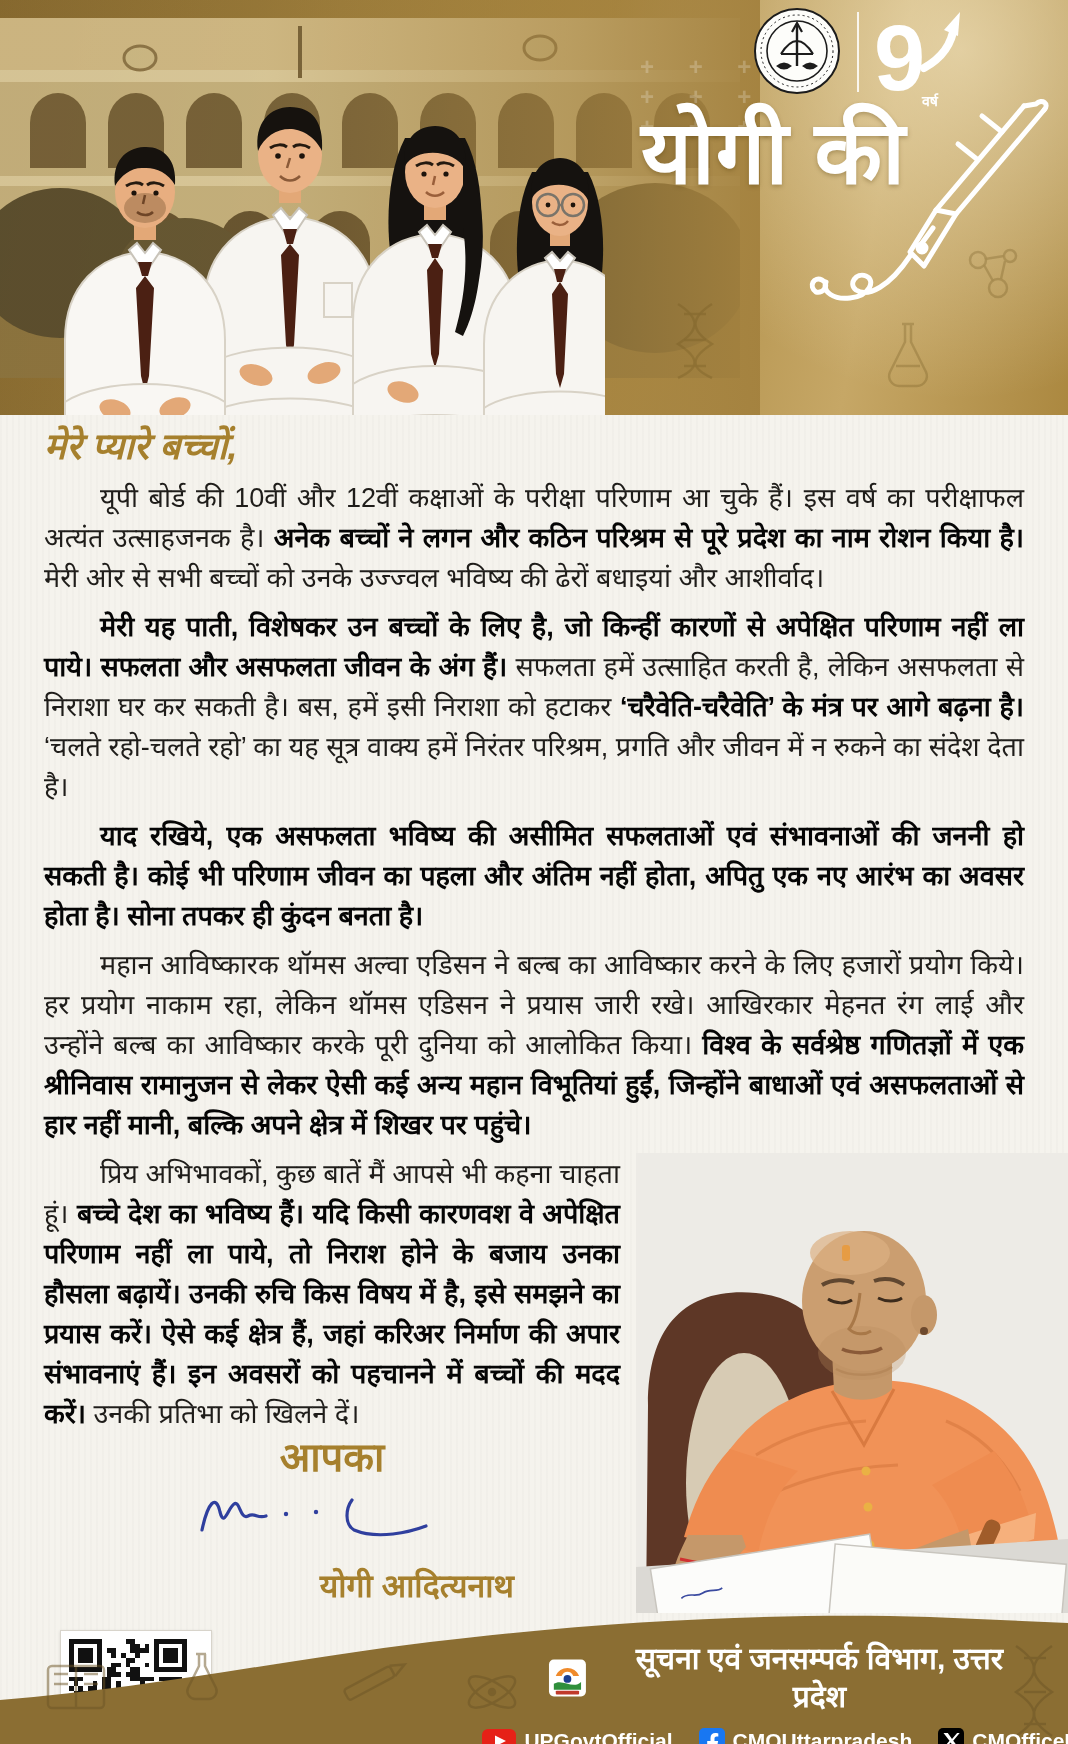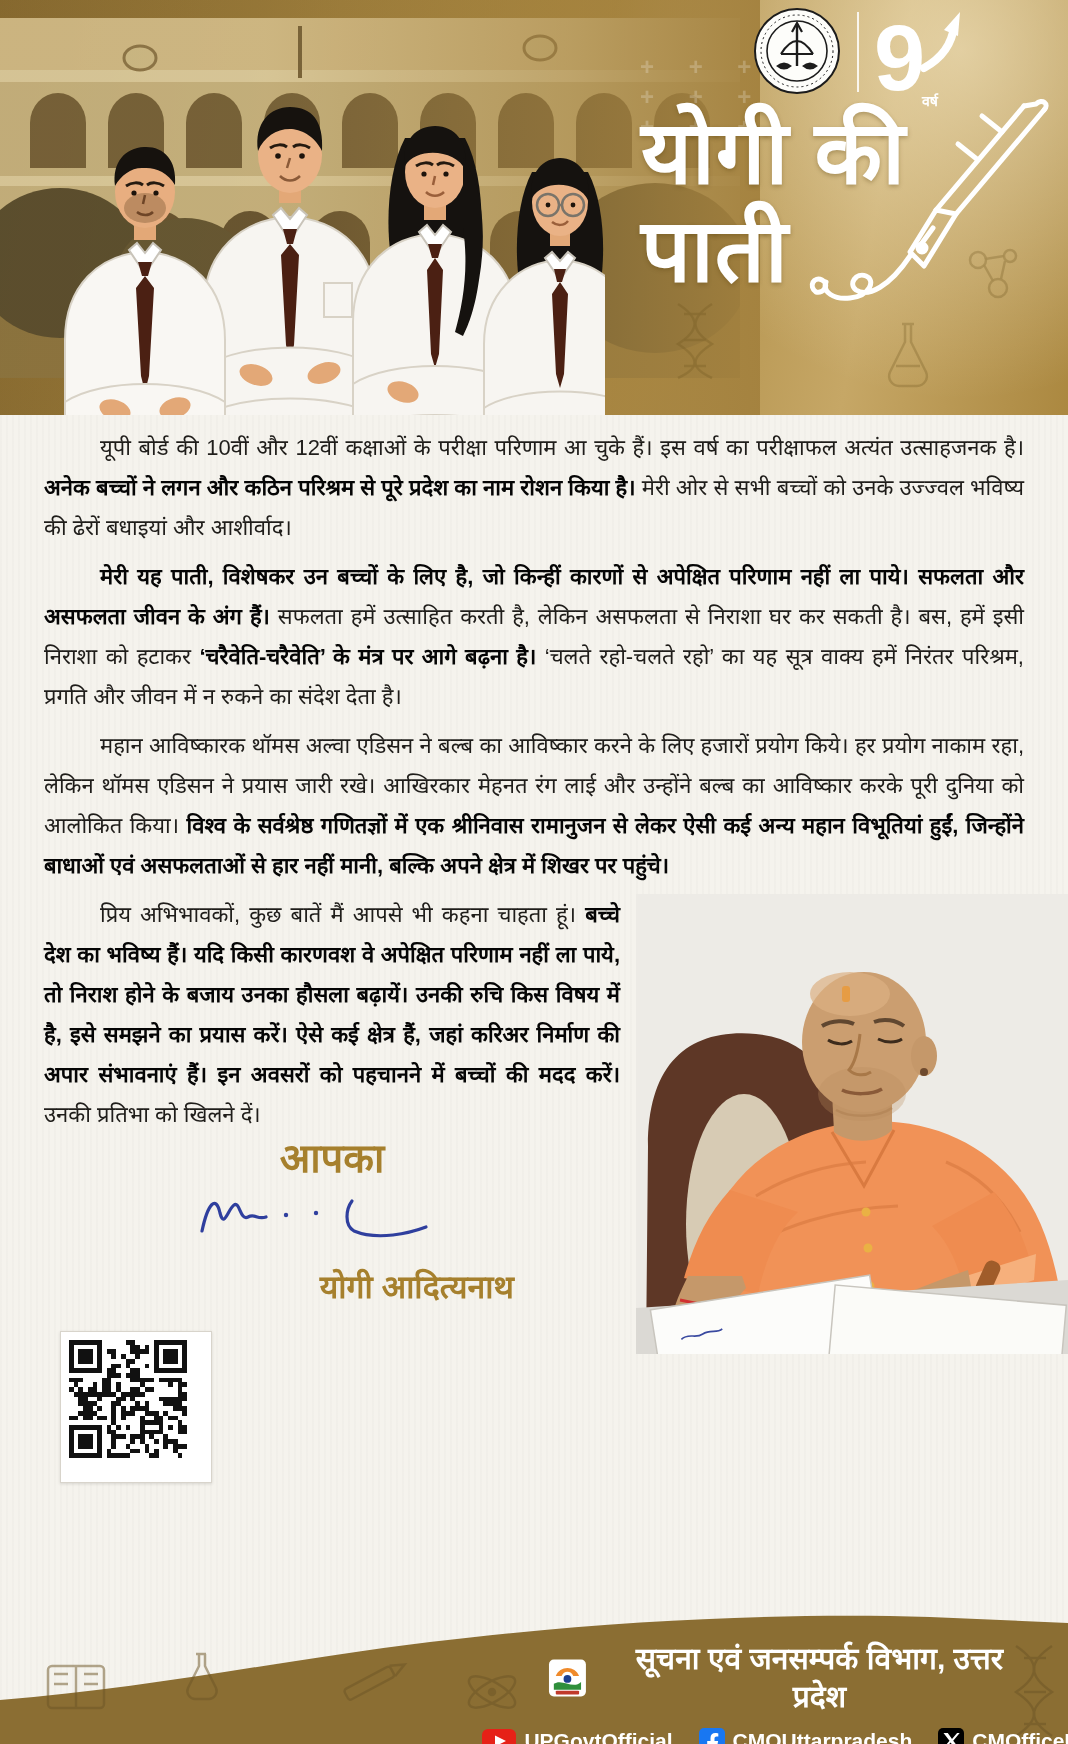--- a/index.html
+++ b/index.html
@@ -204,7 +204,6 @@
 
     <div class="title-block">
       <div>योगी की</div>
-      <div>पाती</div>
     </div>
 
     <svg class="pen-art" viewBox="0 0 256 232" fill="none" stroke="#ffffff" stroke-width="5" stroke-linecap="round" stroke-linejoin="round">

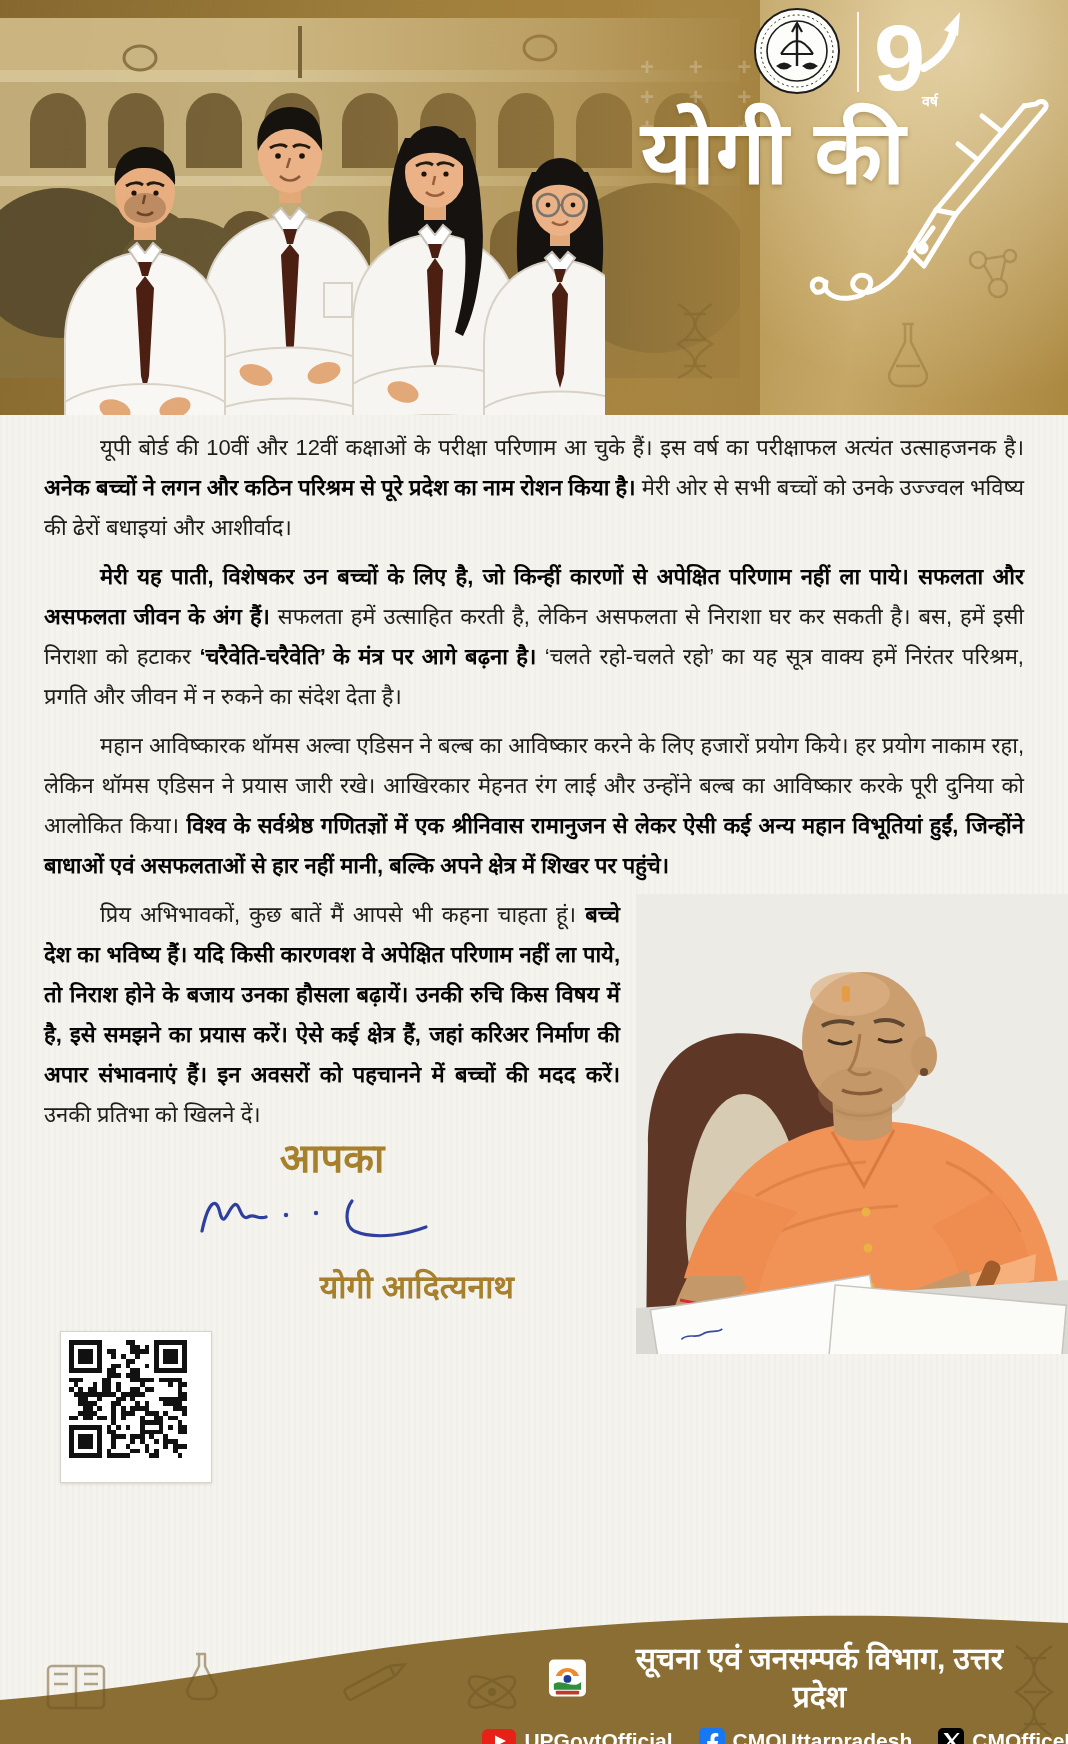--- a/index.html
+++ b/index.html
@@ -220,6 +220,7 @@
   </div>
 
   <div class="letter">
+    <div class="salutation">मेरे प्यारे बच्चों,</div>
 
     <div>
         <p class="para"><span>यूपी बोर्ड की 10वीं और 12वीं कक्षाओं के परीक्षा परिणाम आ चुके हैं। इस वर्ष का परीक्षाफल अत्यंत उत्साहजनक है। </span><span class="b">अनेक बच्चों ने लगन और कठिन परिश्रम से पूरे प्रदेश का नाम रोशन किया है।</span><span> मेरी ओर से सभी बच्चों को उनके उज्ज्वल भविष्य की ढेरों बधाइयां और आशीर्वाद।</span></p>

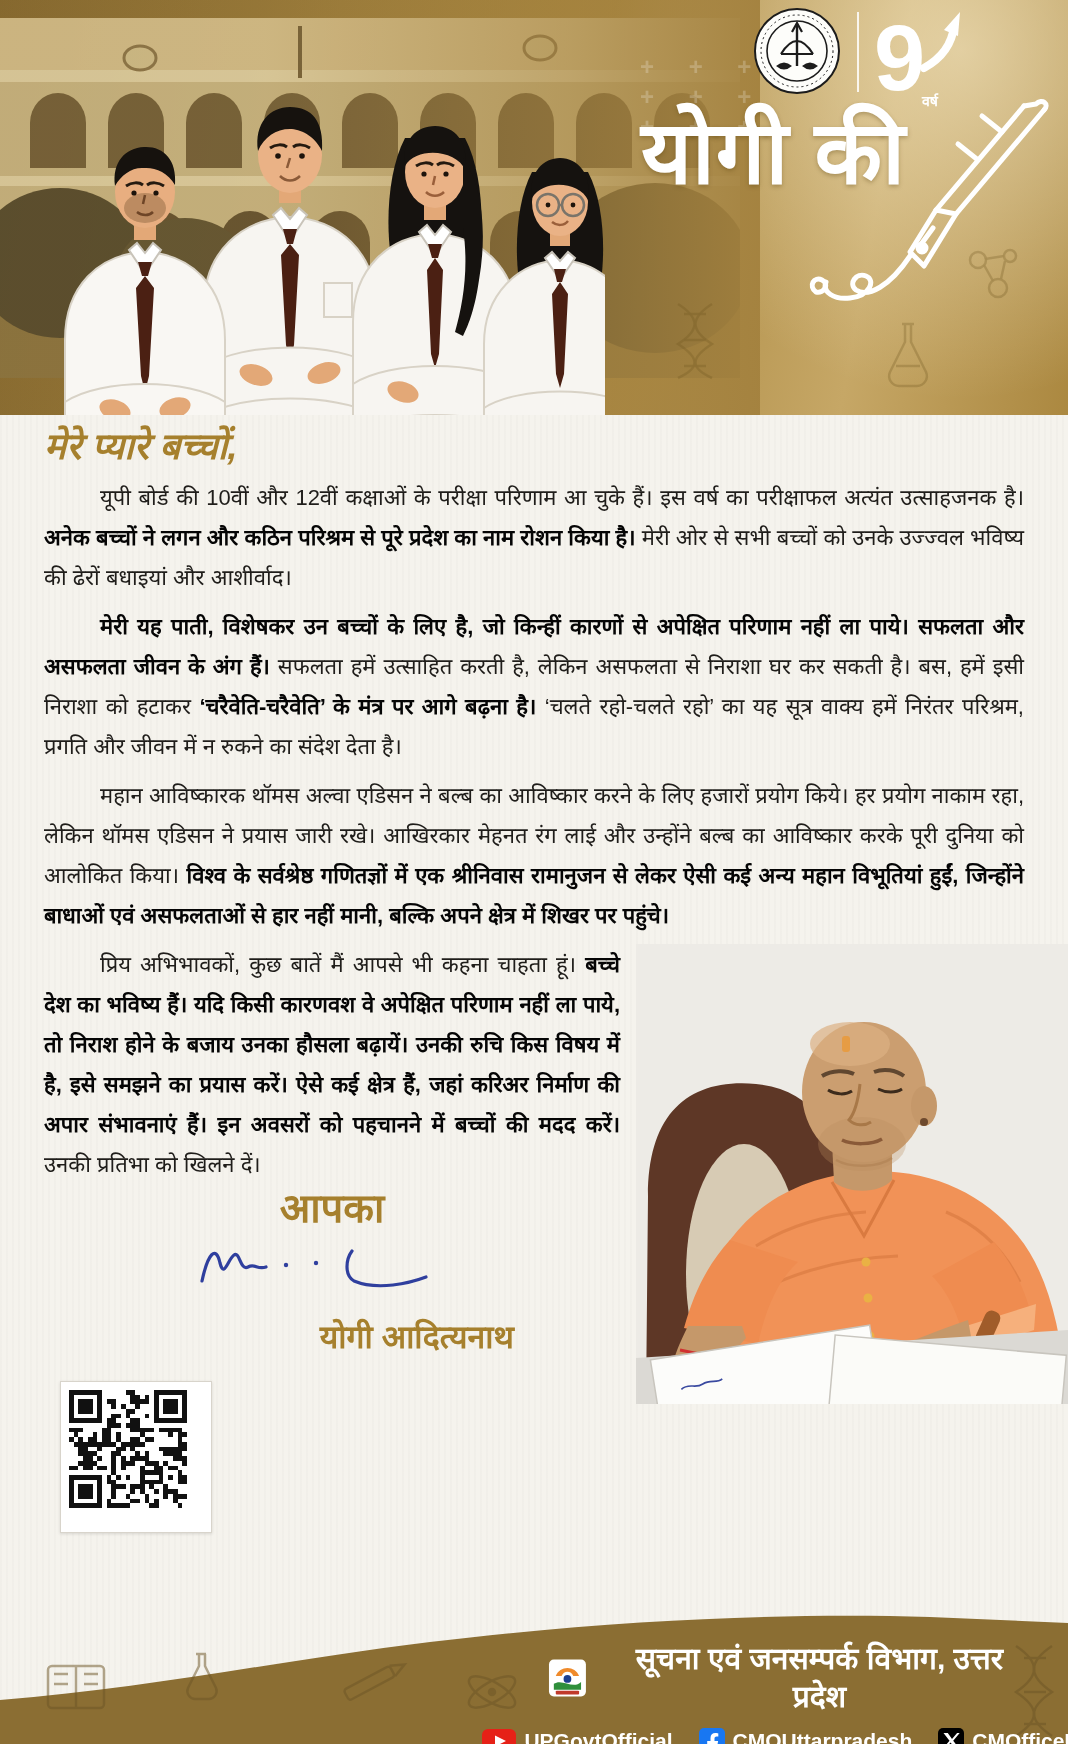--- a/index.html
+++ b/index.html
@@ -29,7 +29,7 @@
       repeating-linear-gradient(90deg, rgba(0,0,0,.014) 0 2px, rgba(0,0,0,0) 2px 6px),
       #f5f3ed;}
   .salutation{margin:6px 0 2px;font-size:37px;line-height:44px;font-weight:800;font-style:italic;color:#a6802d;}
-  .para{margin:9px 0 0;font-size:22px;line-height:40px;text-align:justify;color:#1f1d1a;text-indent:56px;}
+  .para{margin:9px 0 0;font-size:27px;line-height:40px;text-align:justify;color:#1f1d1a;text-indent:56px;}
   .para .b{font-weight:800;color:#050505;}
   .cm-photo{float:right;width:432px;height:460px;margin:8px -44px 0 16px;}
   .closing-label{width:640px;text-align:center;font-size:40px;line-height:46px;font-weight:800;color:#a6802d;}

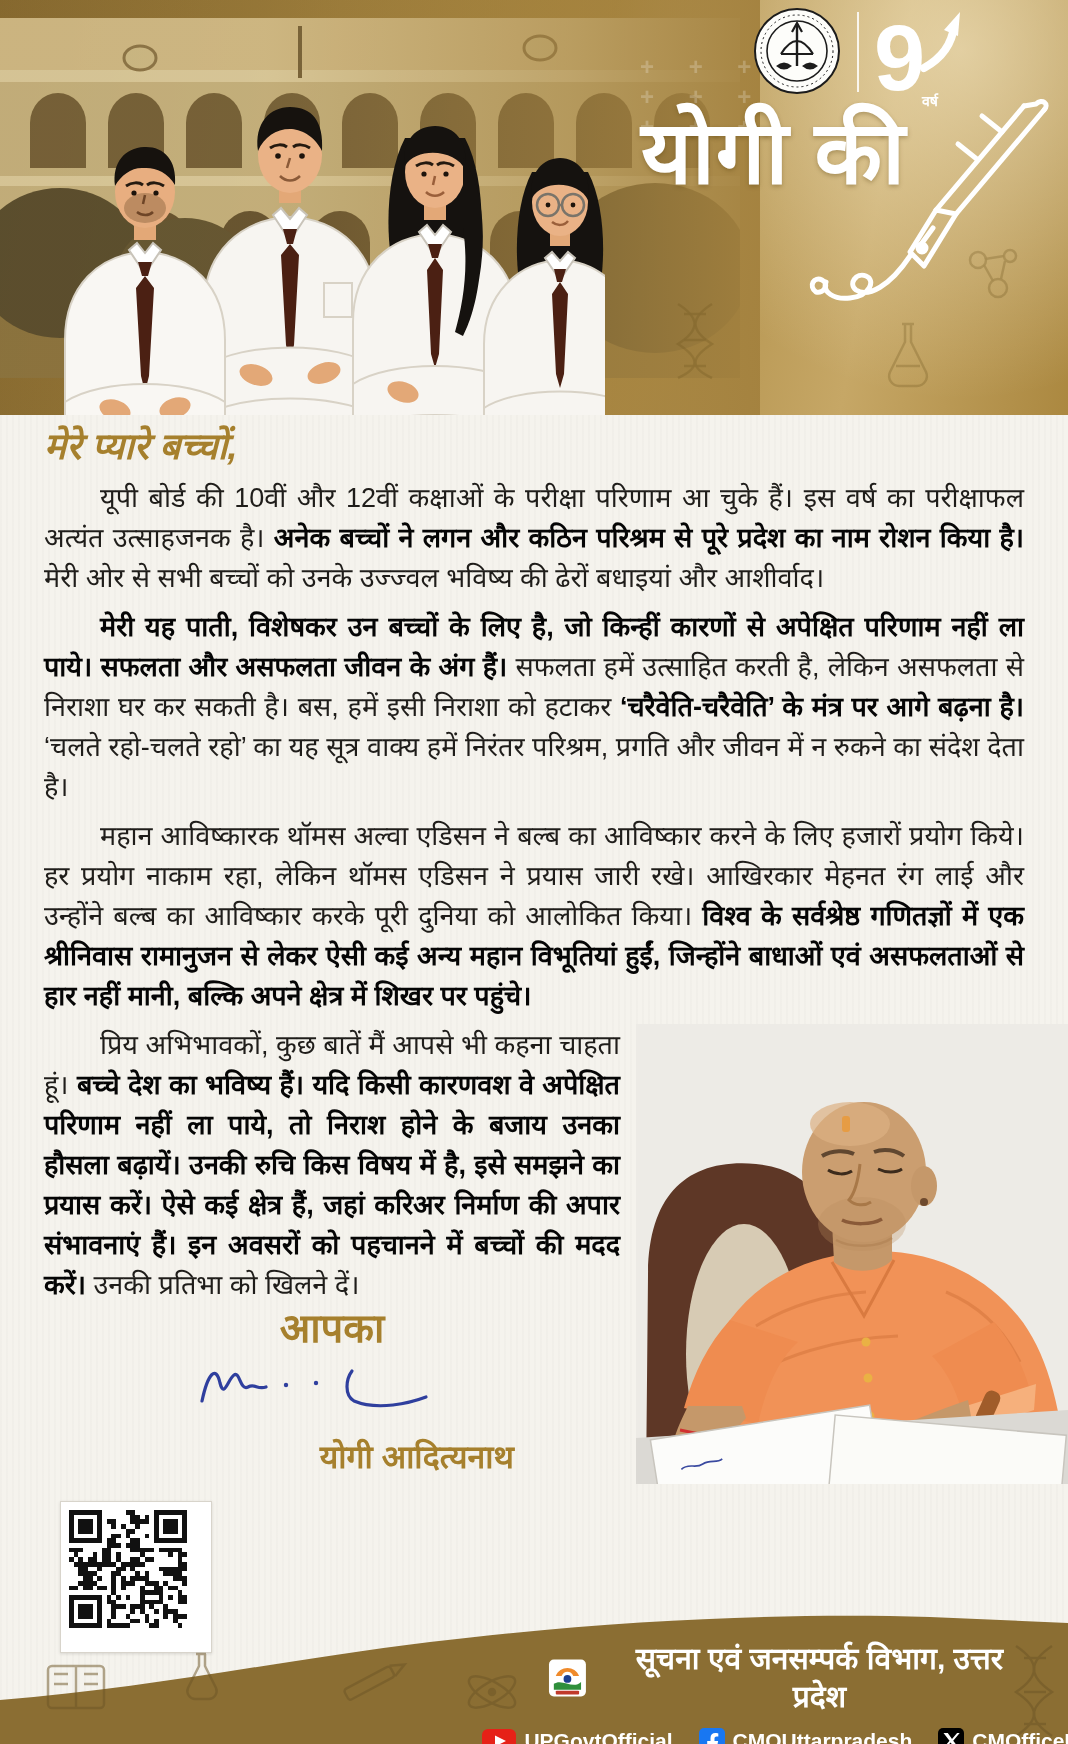--- a/index.html
+++ b/index.html
@@ -225,6 +225,7 @@
     <div>
         <p class="para"><span>यूपी बोर्ड की 10वीं और 12वीं कक्षाओं के परीक्षा परिणाम आ चुके हैं। इस वर्ष का परीक्षाफल अत्यंत उत्साहजनक है। </span><span class="b">अनेक बच्चों ने लगन और कठिन परिश्रम से पूरे प्रदेश का नाम रोशन किया है।</span><span> मेरी ओर से सभी बच्चों को उनके उज्ज्वल भविष्य की ढेरों बधाइयां और आशीर्वाद।</span></p>
         <p class="para"><span class="b">मेरी यह पाती, विशेषकर उन बच्चों के लिए है, जो किन्हीं कारणों से अपेक्षित परिणाम नहीं ला पाये। सफलता और असफलता जीवन के अंग हैं।</span><span> सफलता हमें उत्साहित करती है, लेकिन असफलता से निराशा घर कर सकती है। बस, हमें इसी निराशा को हटाकर </span><span class="b">‘चरैवेति-चरैवेति’ के मंत्र पर आगे बढ़ना है।</span><span> ‘चलते रहो-चलते रहो’ का यह सूत्र वाक्य हमें निरंतर परिश्रम, प्रगति और जीवन में न रुकने का संदेश देता है।</span></p>
+        <p class="para"><span class="b">याद रखिये, एक असफलता भविष्य की असीमित सफलताओं एवं संभावनाओं की जननी हो सकती है। कोई भी परिणाम जीवन का पहला और अंतिम नहीं होता, अपितु एक नए आरंभ का अवसर होता है। सोना तपकर ही कुंदन बनता है।</span></p>
         <p class="para"><span>महान आविष्कारक थॉमस अल्वा एडिसन ने बल्ब का आविष्कार करने के लिए हजारों प्रयोग किये। हर प्रयोग नाकाम रहा, लेकिन थॉमस एडिसन ने प्रयास जारी रखे। आखिरकार मेहनत रंग लाई और उन्होंने बल्ब का आविष्कार करके पूरी दुनिया को आलोकित किया। </span><span class="b">विश्व के सर्वश्रेष्ठ गणितज्ञों में एक श्रीनिवास रामानुजन से लेकर ऐसी कई अन्य महान विभूतियां हुईं, जिन्होंने बाधाओं एवं असफलताओं से हार नहीं मानी, बल्कि अपने क्षेत्र में शिखर पर पहुंचे।</span></p>
       </div>
 

